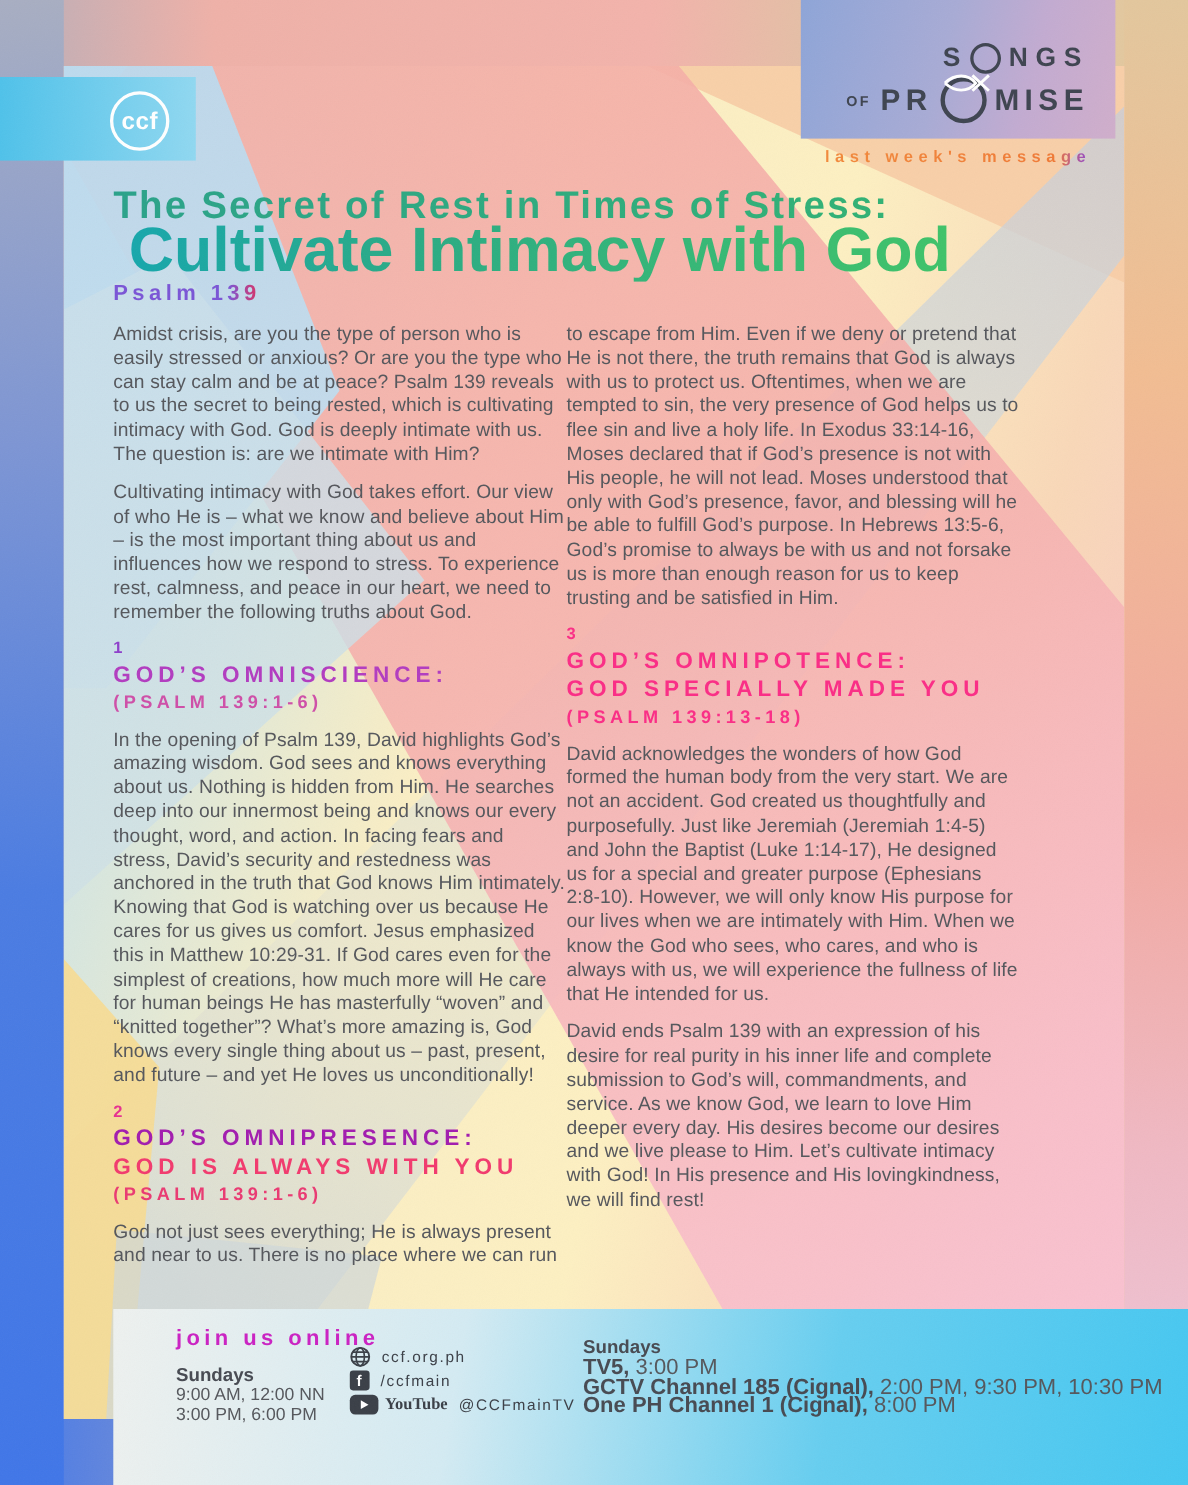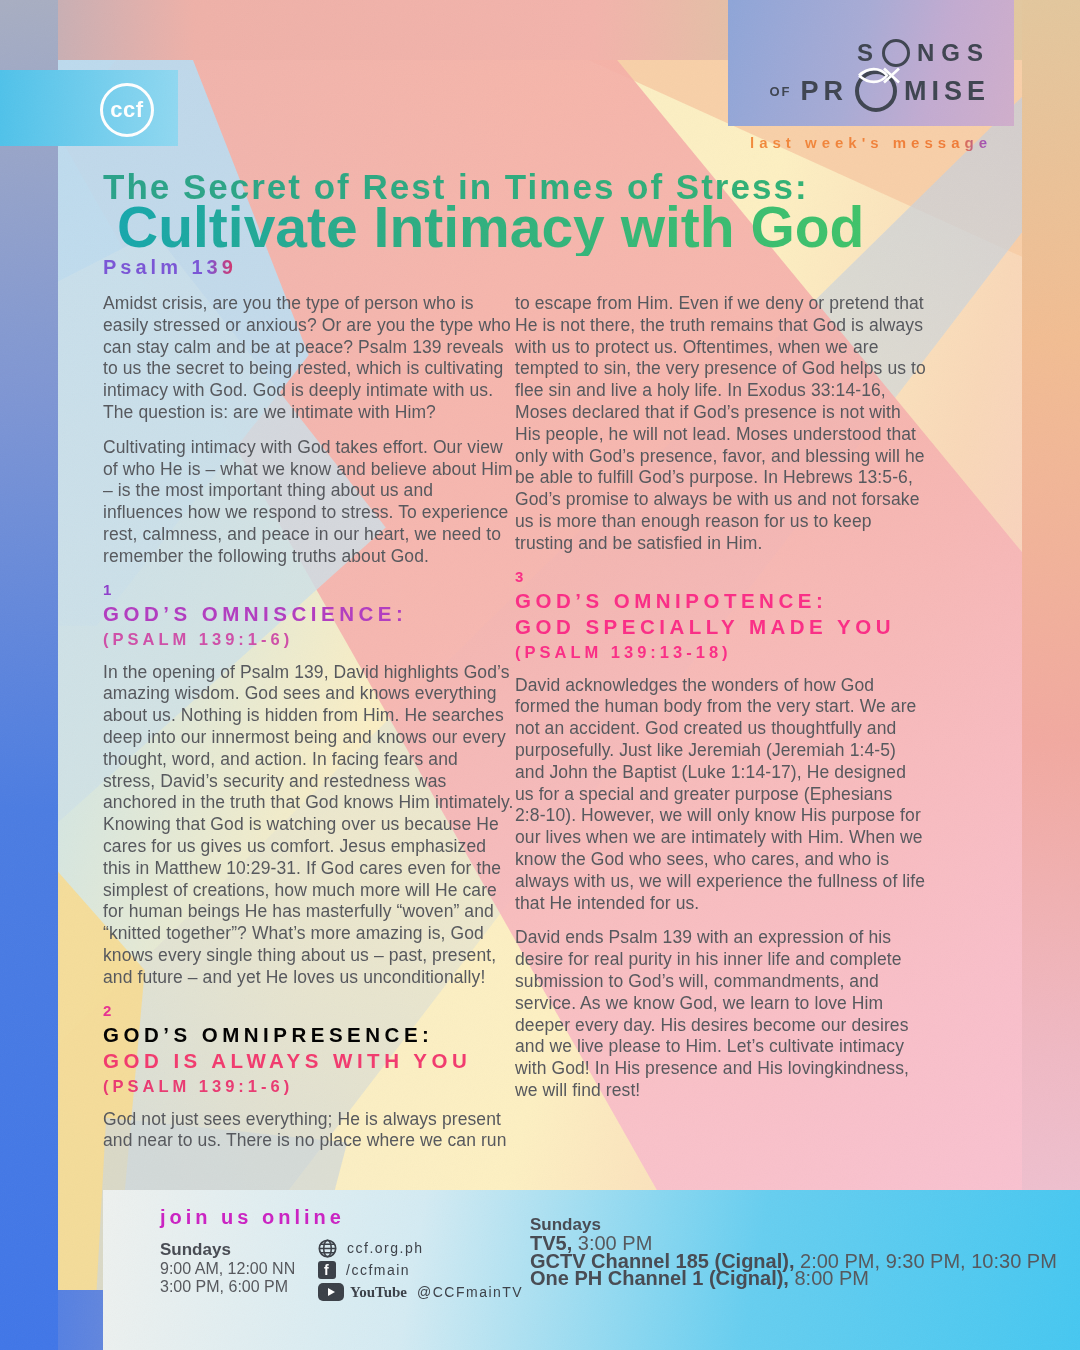--- a/index.html
+++ b/index.html
@@ -81,7 +81,7 @@
   .hline{font-size:20.5px;letter-spacing:4.5px;line-height:26px;}
   .href{font-size:16.5px;letter-spacing:4px;margin-top:3px;}
   .h1 .hnum{color:#8e3ecb}.h1 .l1{color:#b23cc0}.h1 .l2{color:#ee4080}.h1 .href{color:#cf4fa8}
-  .h2 .hnum{color:#e73190}.h2 .l1{color:#000000}.h2 .l2{color:#f23a6e}.h2 .href{color:#ea3a72}
+  .h2 .hnum{color:#e73190}.h2 .l1{color:#a21caf}.h2 .l2{color:#f23a6e}.h2 .href{color:#ea3a72}
   .h3 .hnum,.h3 .l1,.h3 .l2,.h3 .href{color:#fb2d86}
 
   

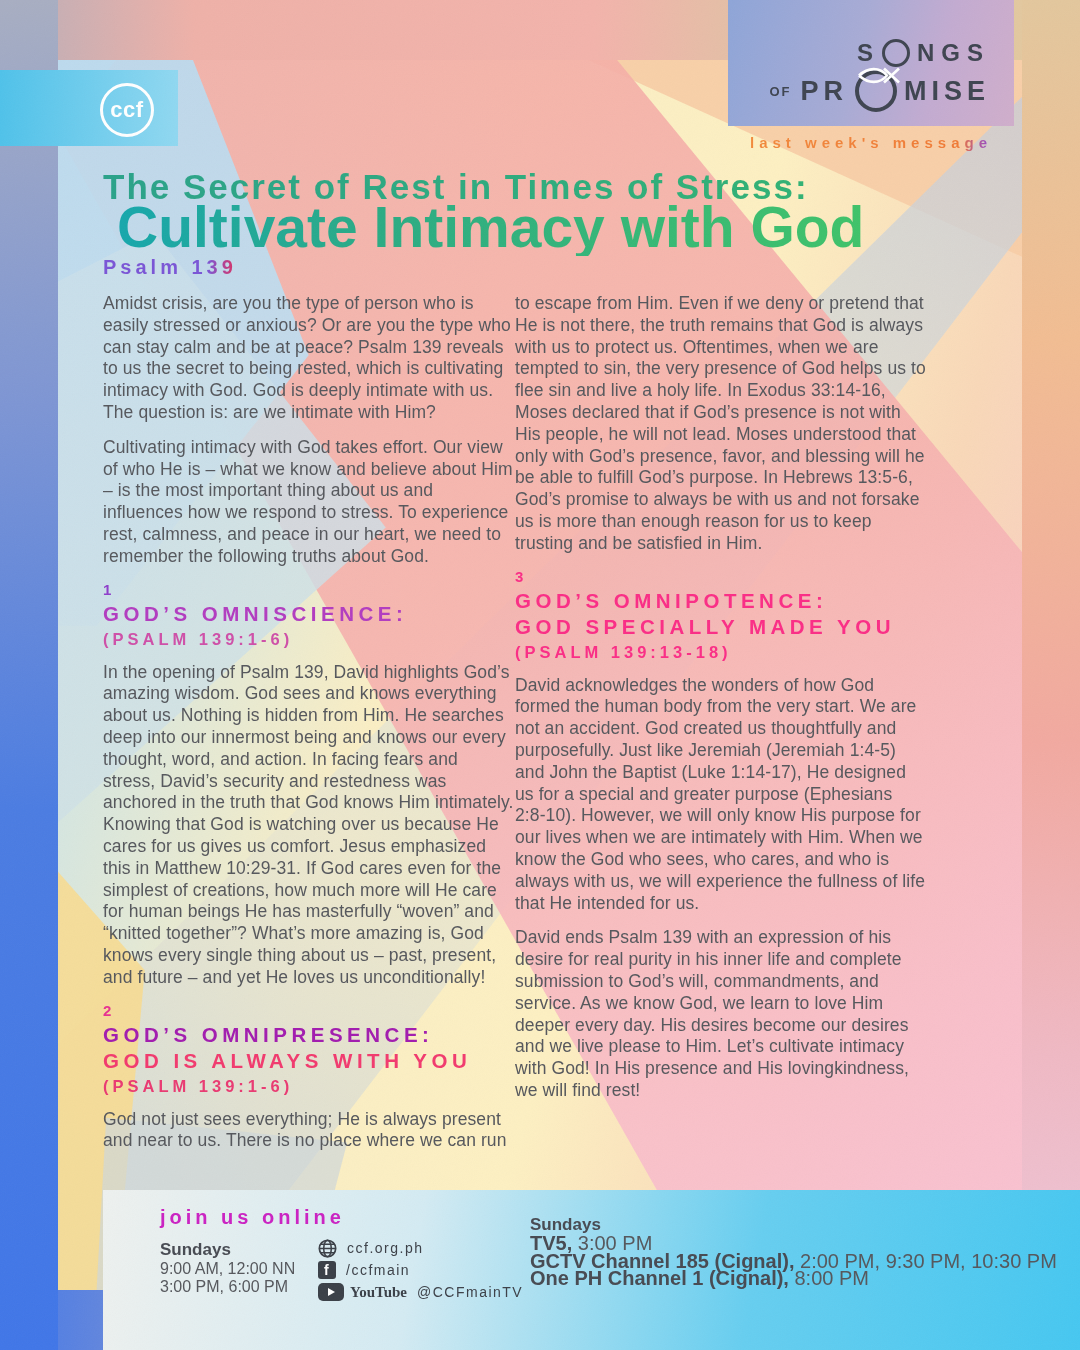--- a/index.html
+++ b/index.html
@@ -91,7 +91,7 @@
   .f-title-online{font-size:20px;font-weight:bold;letter-spacing:4px;color:#cb22c3;}
   .f-day{font-size:17px;font-weight:bold;color:#474a52;margin-top:11px;}
   .f-times{font-size:16px;color:#55575c;line-height:17.5px;}
-  .f-social{position:absolute;left:215px;top:47px;}
+  .f-social{position:absolute;left:215px;top:32px;}
   .s-row{display:flex;align-items:center;height:22px;color:#3c4048;}
   .s-row .txt{font-size:14px;letter-spacing:1.5px;margin-left:10px;}
   .fb-icon{width:18px;height:18px;background:#3a3f47;border-radius:3px;position:relative;display:inline-block;}

